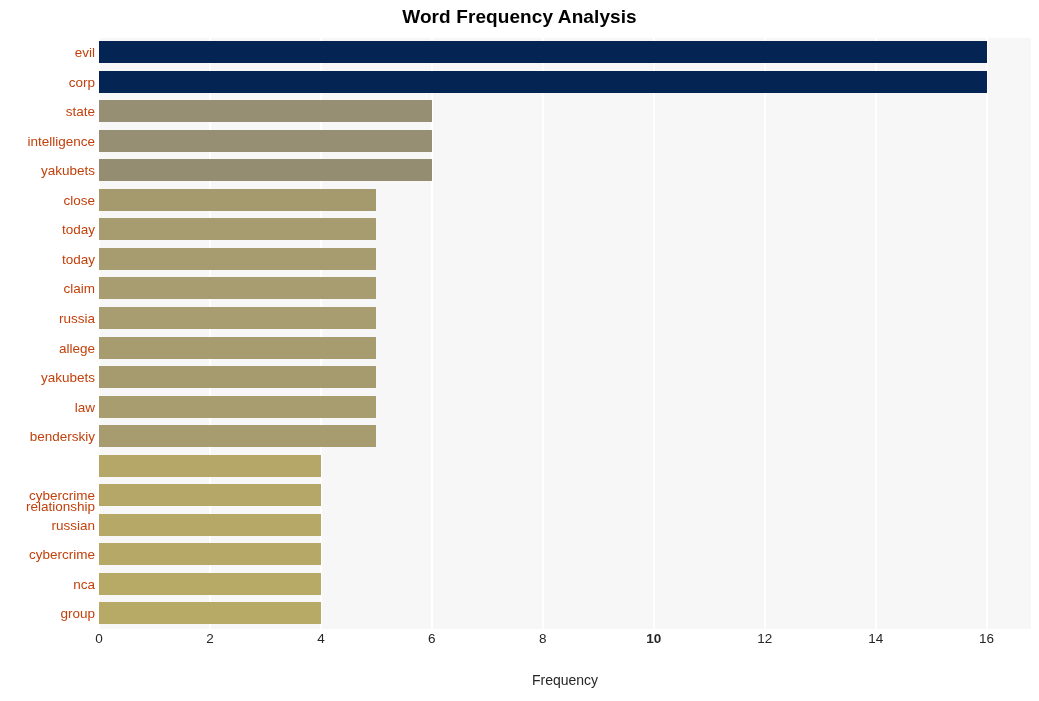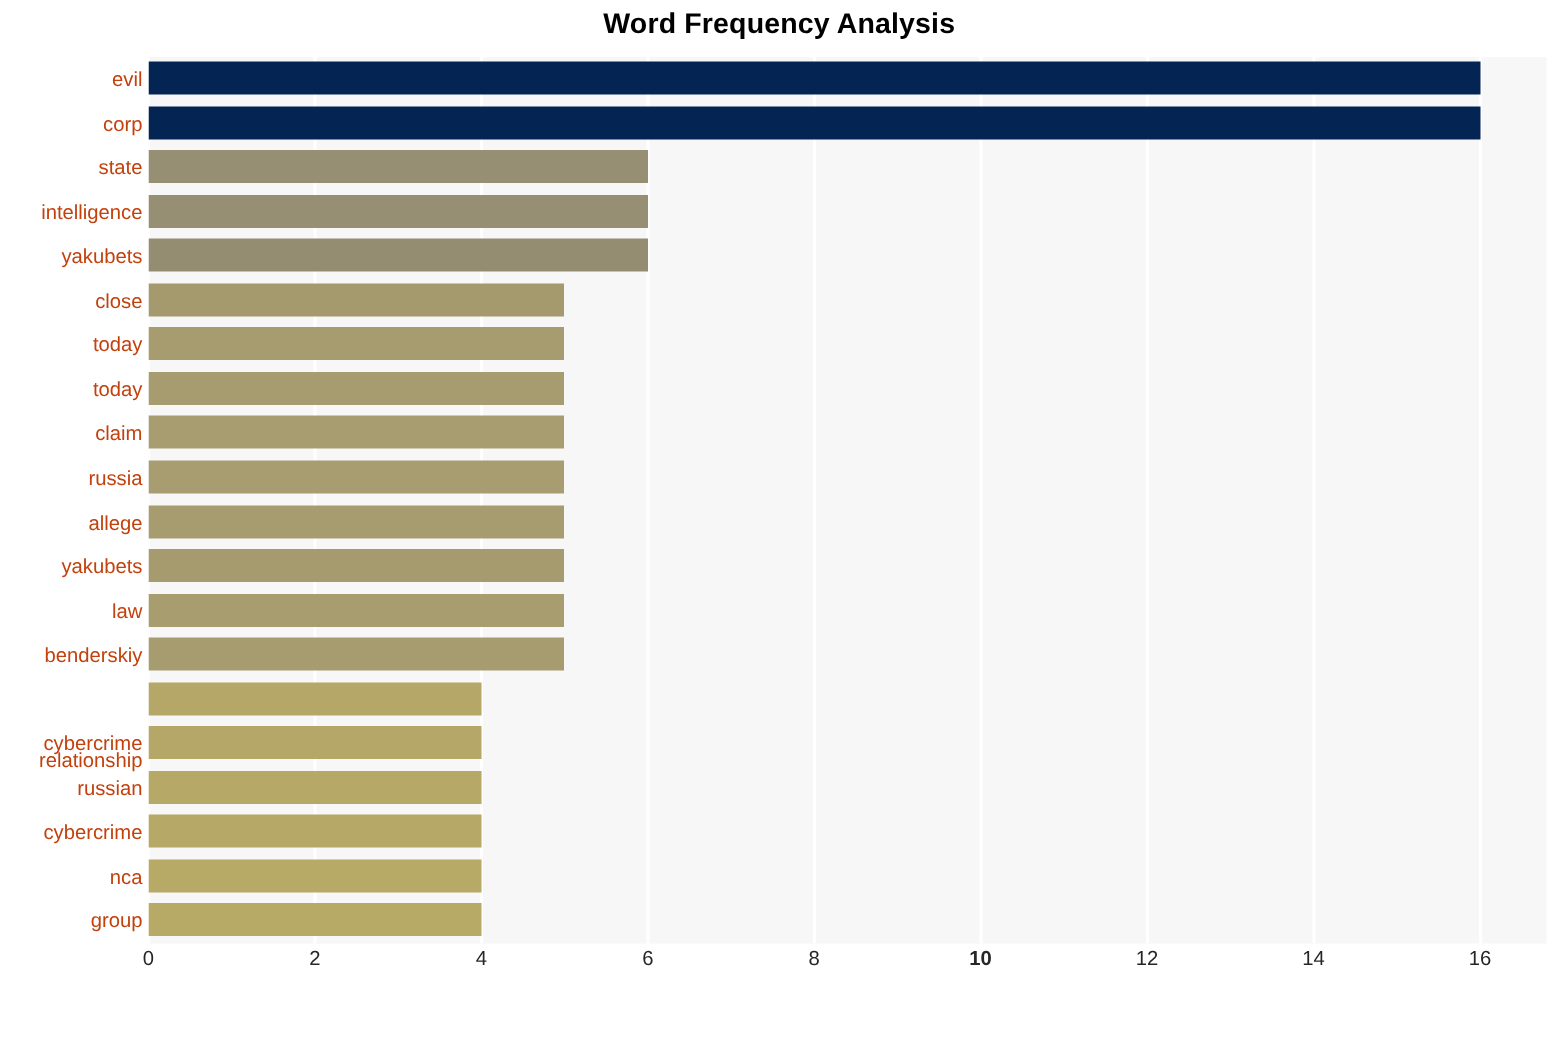--- a/index.html
+++ b/index.html
@@ -223,6 +223,7 @@
       <div class="xtick" style="left: 887.619px;">16</div>
     </div>
 
+  <div id="xlabel">Frequency</div>
 
 </div>
 

